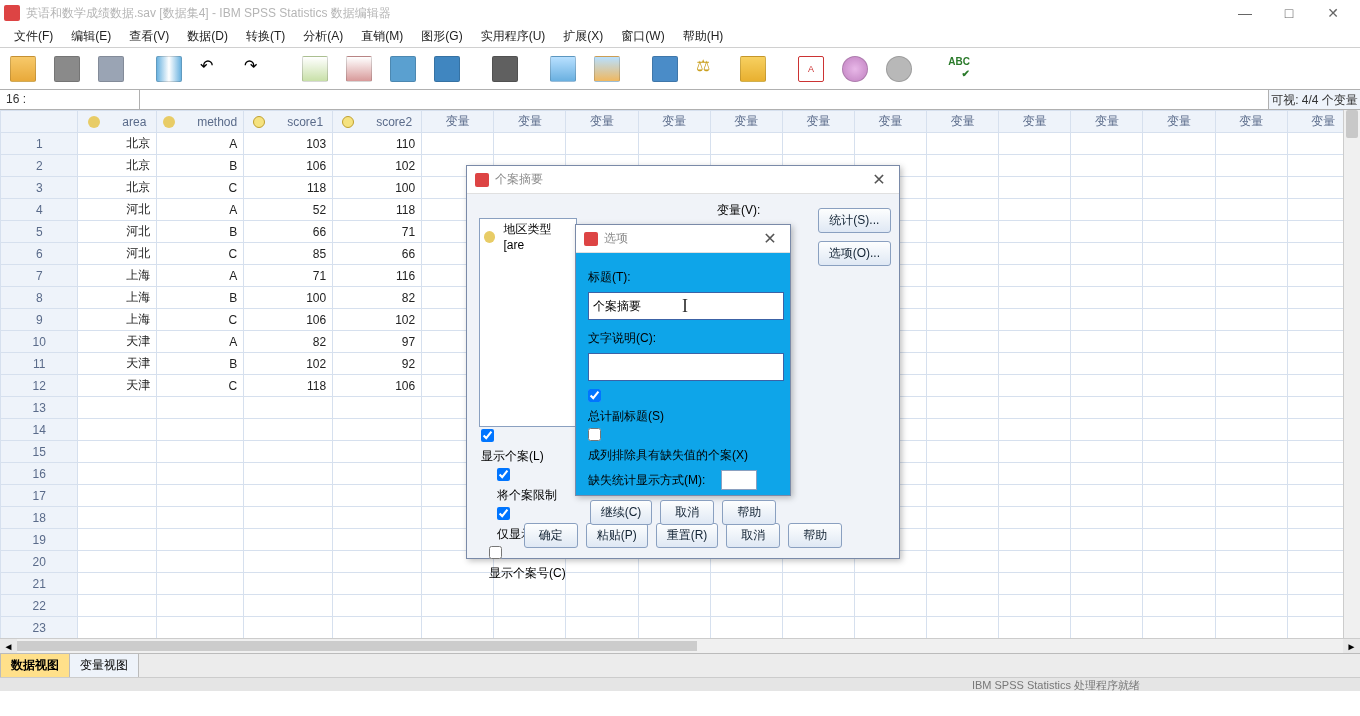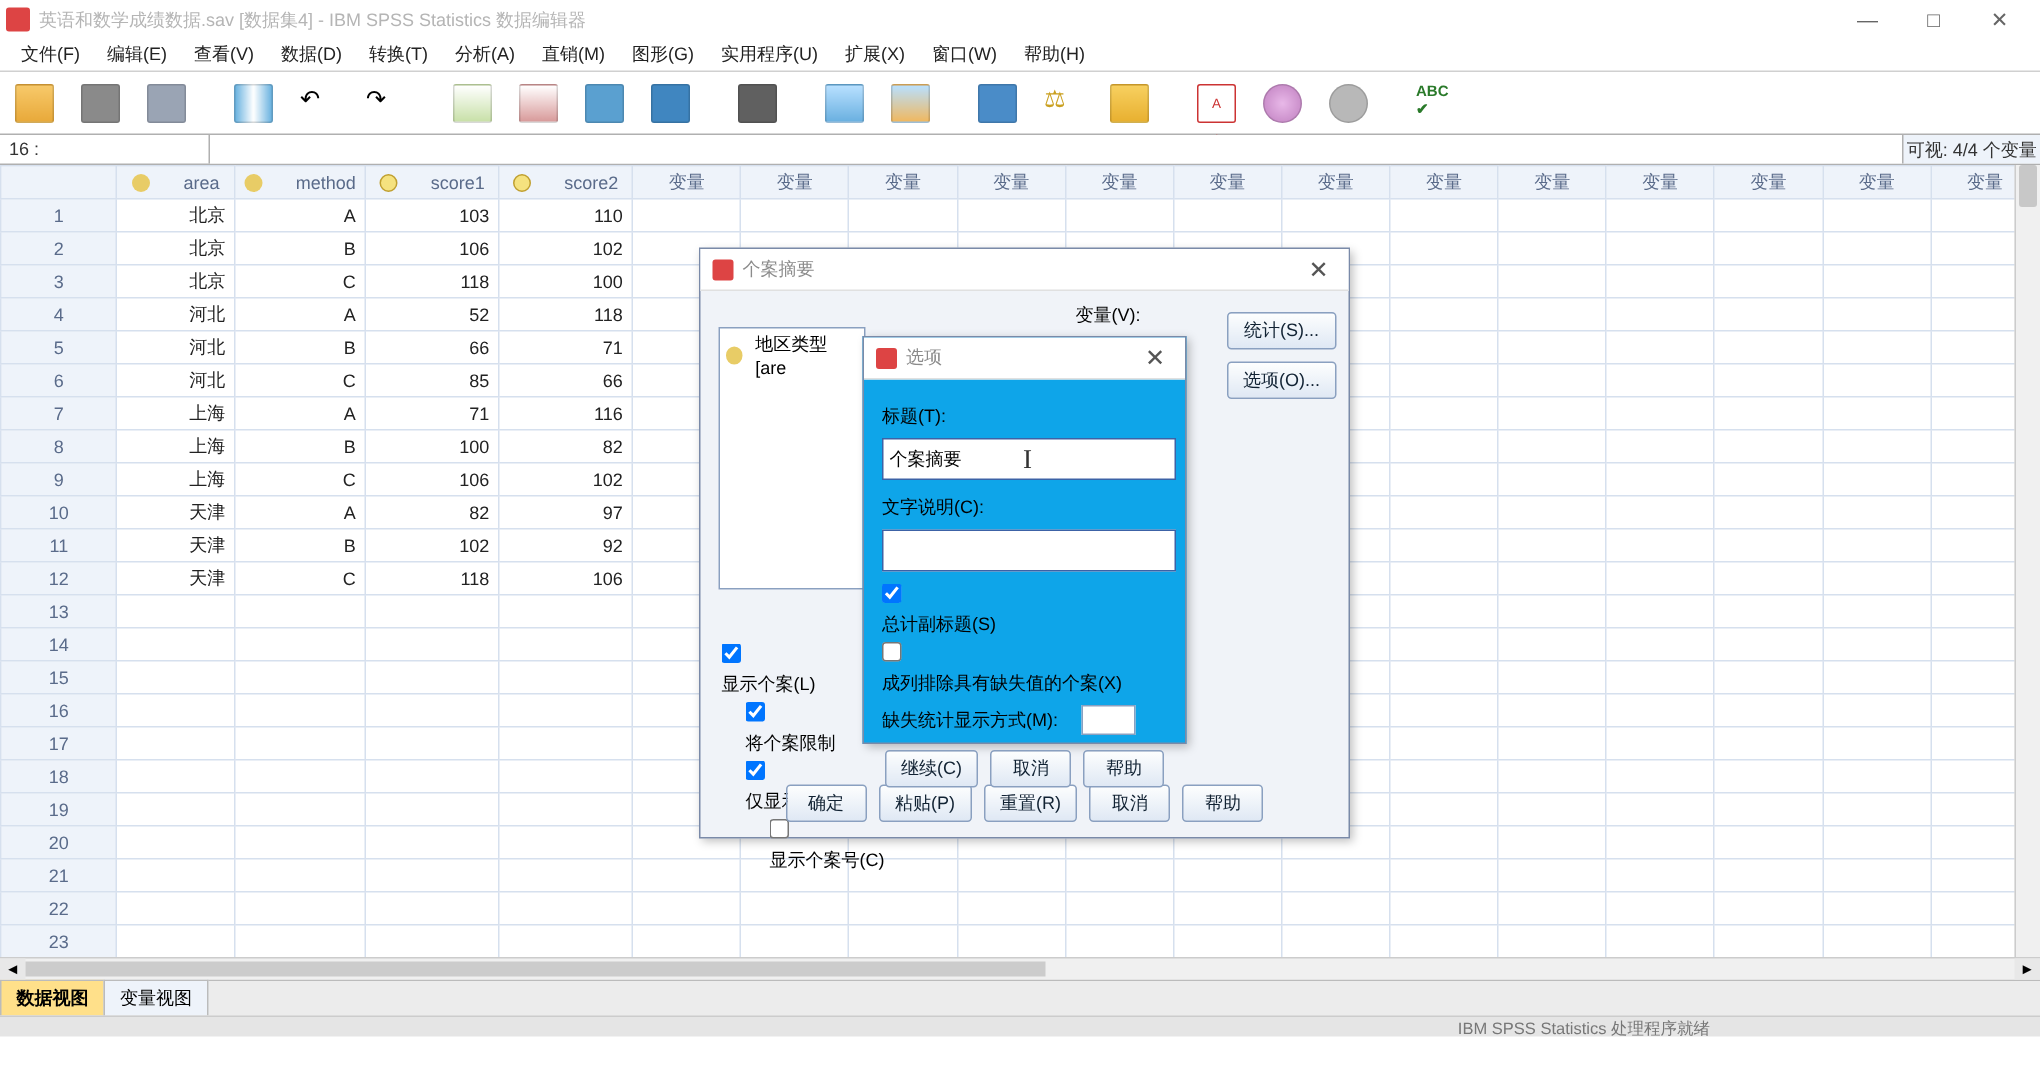--- a/index.html
+++ b/index.html
@@ -182,7 +182,7 @@
     </div>
   <div style="width:4px"></div>
   <div class="tb-btn">
-      <div class="tb-icon" style="background:none;border:none;color:#2a7a2a;font-weight:bold;font-size:10px;text-align:left;line-height:12px">ABC<br>✔</div>
+      <div class="tb-icon" style="background:none;border:none;color:#2a7a2a;font-weight:bold;font-size:10px;text-align:right;line-height:12px">ABC<br>✔</div>
     </div>
 </div>
 

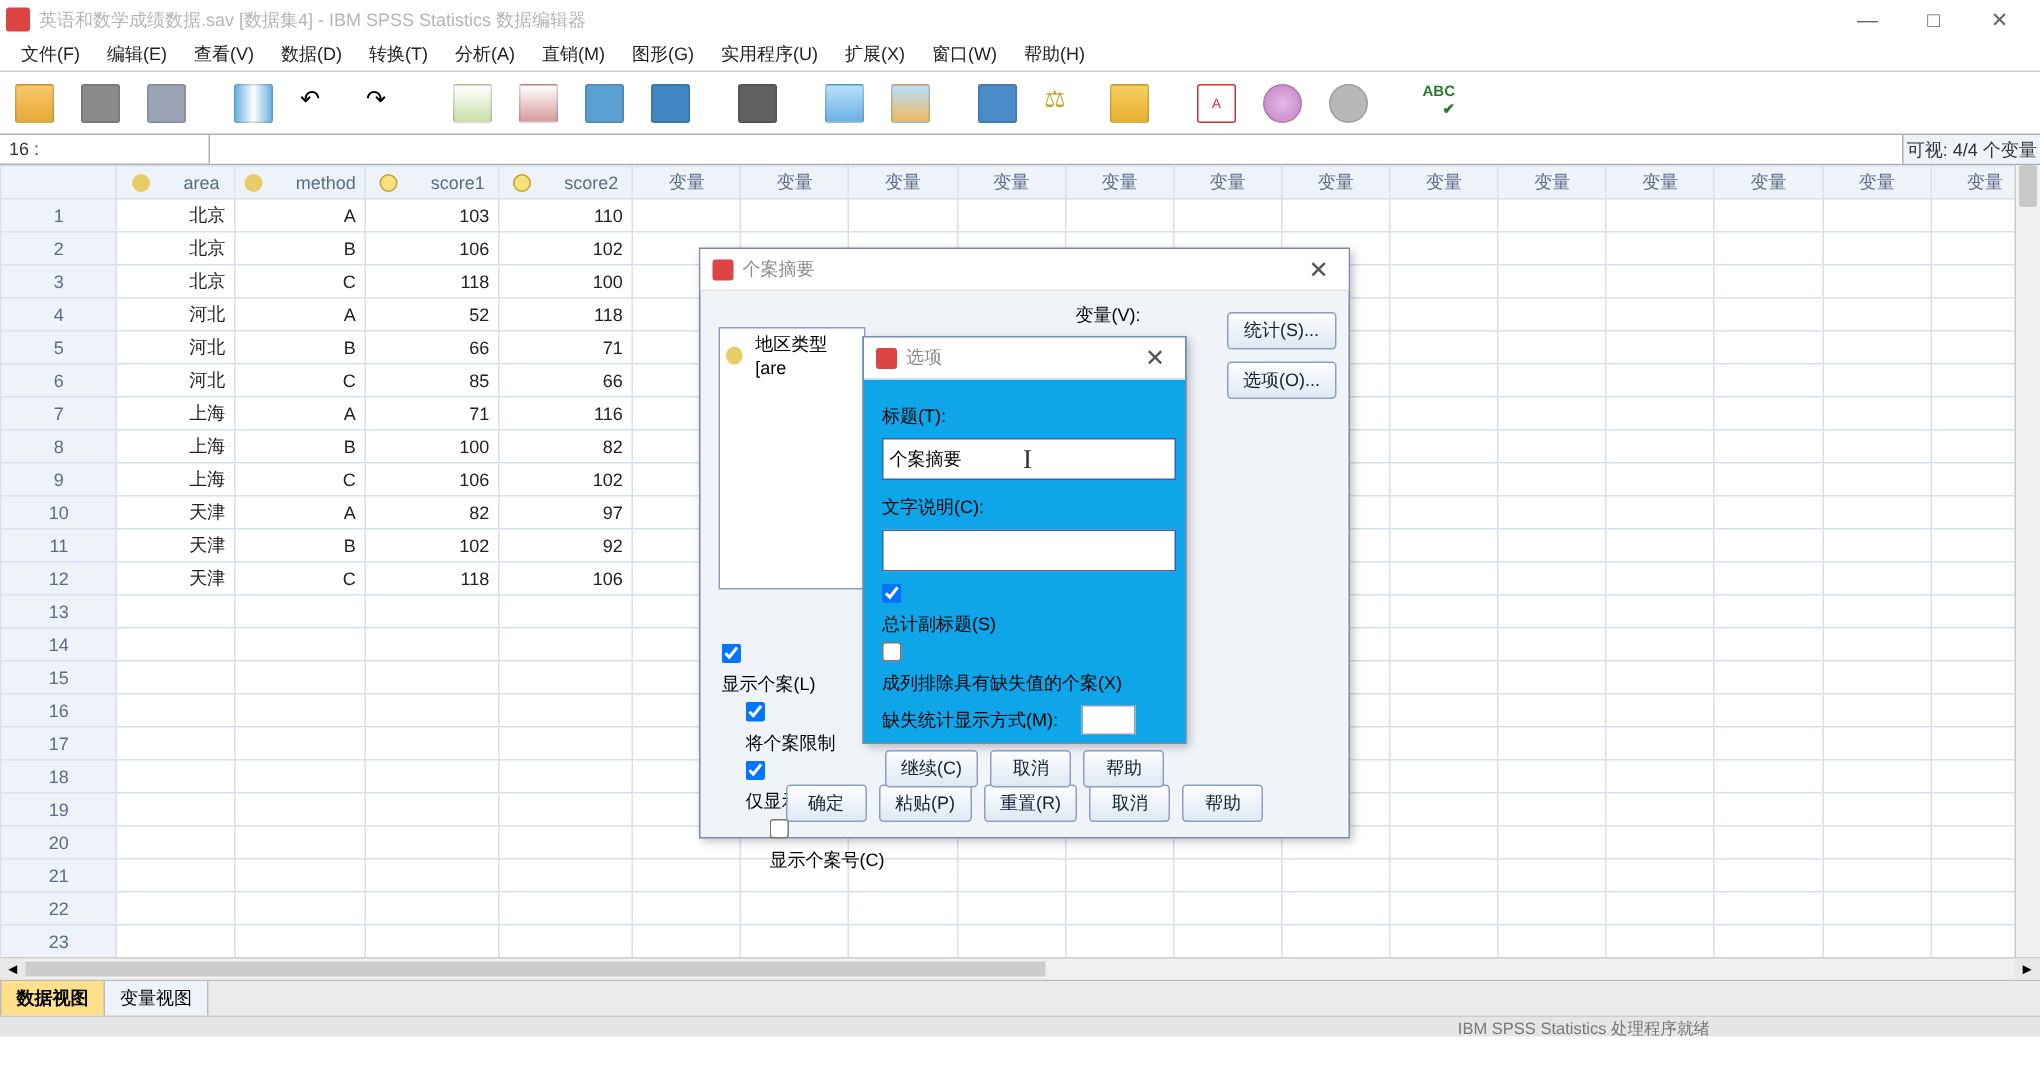--- a/index.html
+++ b/index.html
@@ -73,7 +73,7 @@
 
 
 #dlg-summary { left: 466px; top: 165px; width: 434px; height: 394px; }
-#dlg-summary .left-list { position:absolute; left:12px; top:52px; width:98px; height:175px; }
+#dlg-summary .left-list { position:absolute; left:12px; top:52px; width:98px; height:209px; }
 #dlg-summary .left-list .li { padding:2px 4px; display:flex; align-items:center; gap:4px; }
 #dlg-summary .vars-label { position:absolute; left:250px; top:36px; }
 #dlg-summary .side-btns { position:absolute; right:8px; top:42px; display:flex; flex-direction:column; gap:8px;}

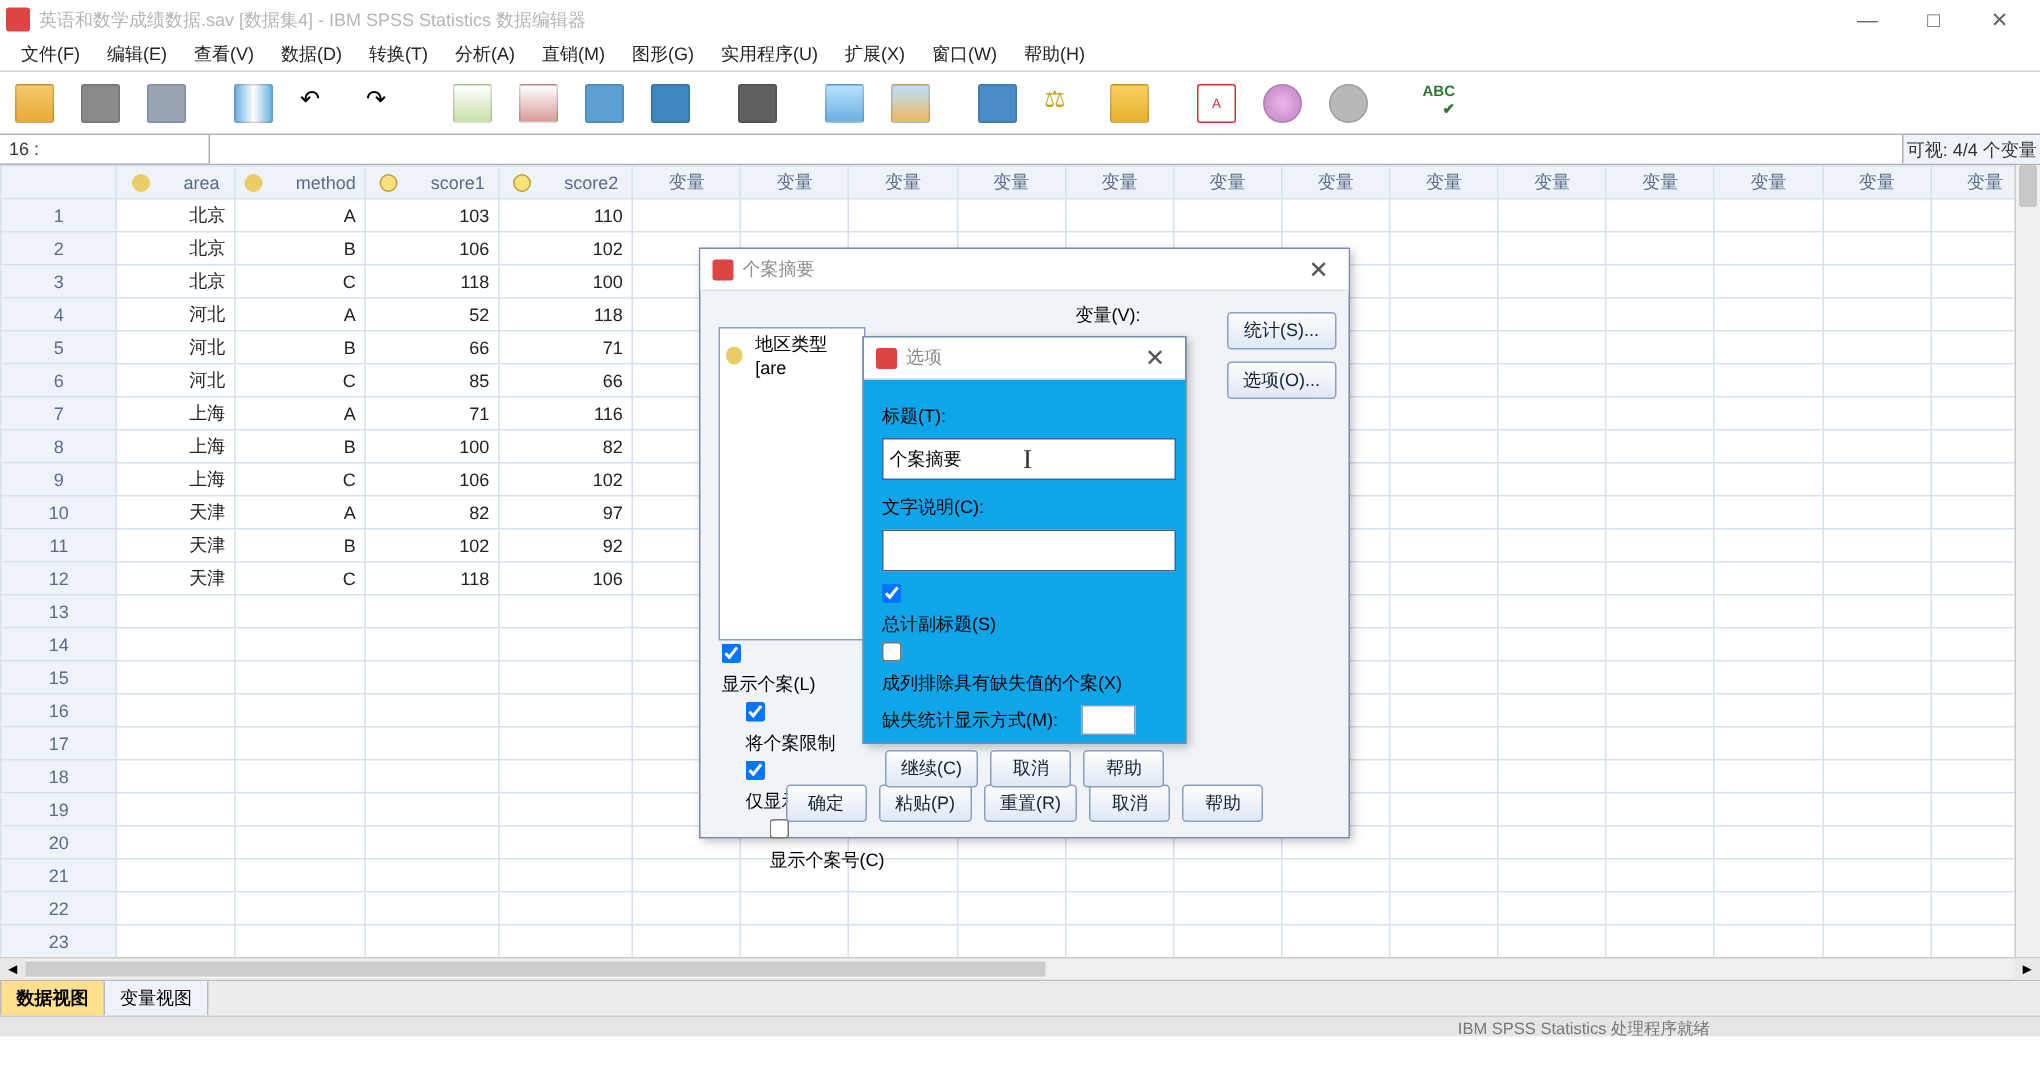--- a/index.html
+++ b/index.html
@@ -771,7 +771,7 @@
         <input type="checkbox" checked="" style="">
         <span>仅显示有效</span>
       </label>
-    <label class="chk" style="margin-left:32px">
+    <label class="chk" style="margin-left:8px">
         <input type="checkbox" style="">
         <span>显示个案号(C)</span>
       </label>

